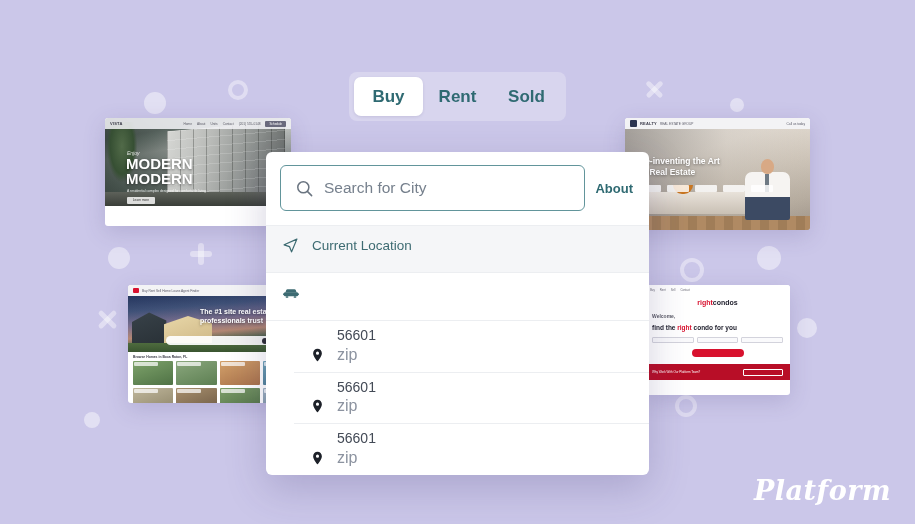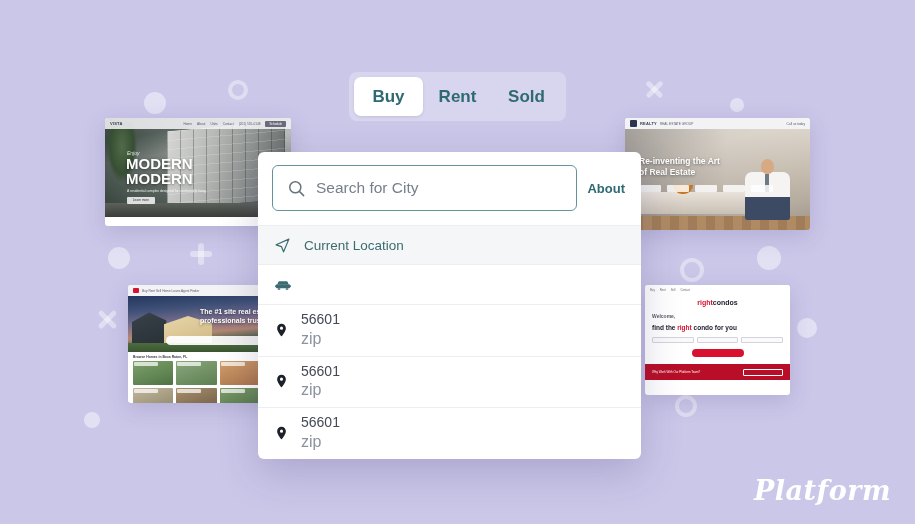--- a/index.html
+++ b/index.html
@@ -130,7 +130,7 @@
   
   #card-modern { left: 105px; top: 118px; width: 186px; height: 108px; }
   #card-modern .thumb-hero {
-    height: 99px;
+    height: 88px;
     background:
       linear-gradient(90deg, rgba(30,46,38,.72) 0%, rgba(40,52,46,.30) 46%, rgba(60,64,60,.06) 72%),
       linear-gradient(170deg, #9aa3a0 0%, #7d8a86 18%, #c3c6c4 35%, #8e9694 58%, #5f6a62 78%, #3d4a40 100%);

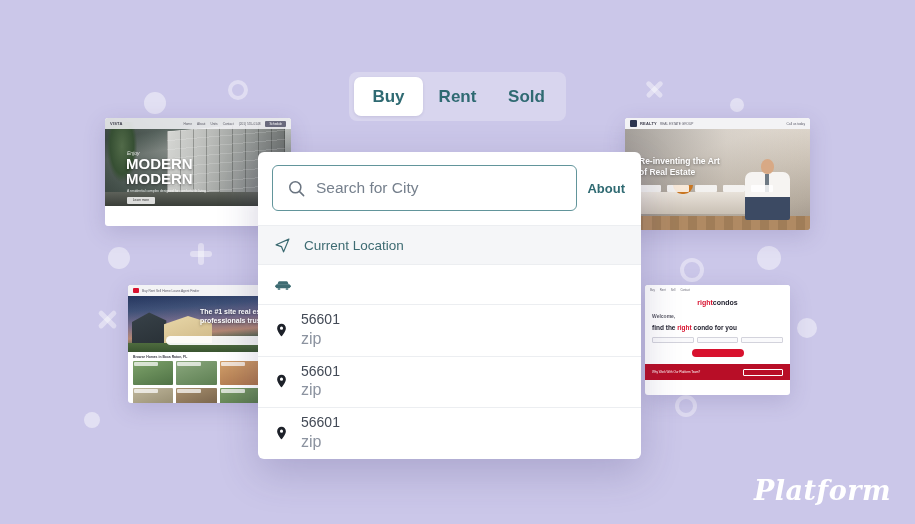--- a/index.html
+++ b/index.html
@@ -355,7 +355,7 @@
   
   #search-modal {
     position: absolute;
-    left: 258px; top: 152px;
+    left: 266px; top: 152px;
     width: 383px;
     background: #ffffff;
     border-radius: 6px;

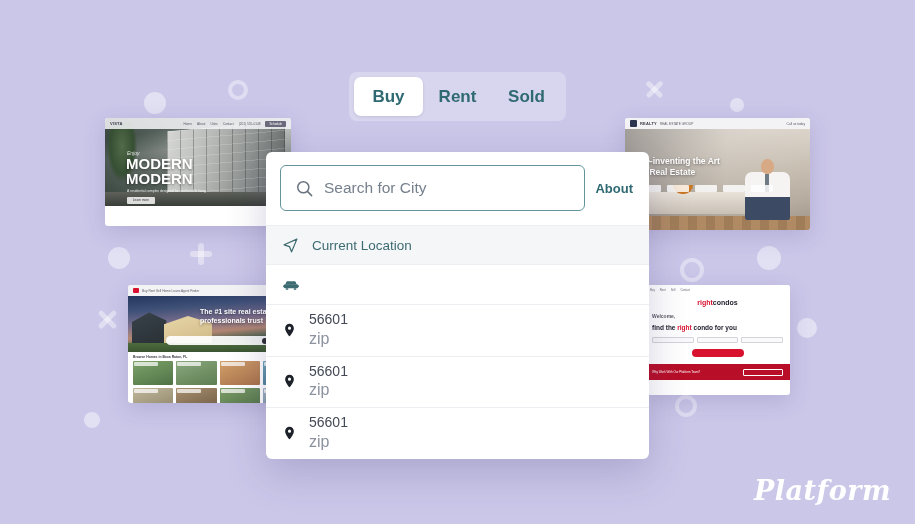--- a/index.html
+++ b/index.html
@@ -405,7 +405,7 @@
     display: flex;
     align-items: center;
     gap: 13px;
-    padding: 11px 14px 10px 16px;
+    padding: 11px 14px 18px 16px;
     cursor: pointer;
     border-bottom: 1px solid #eceef1;
   }

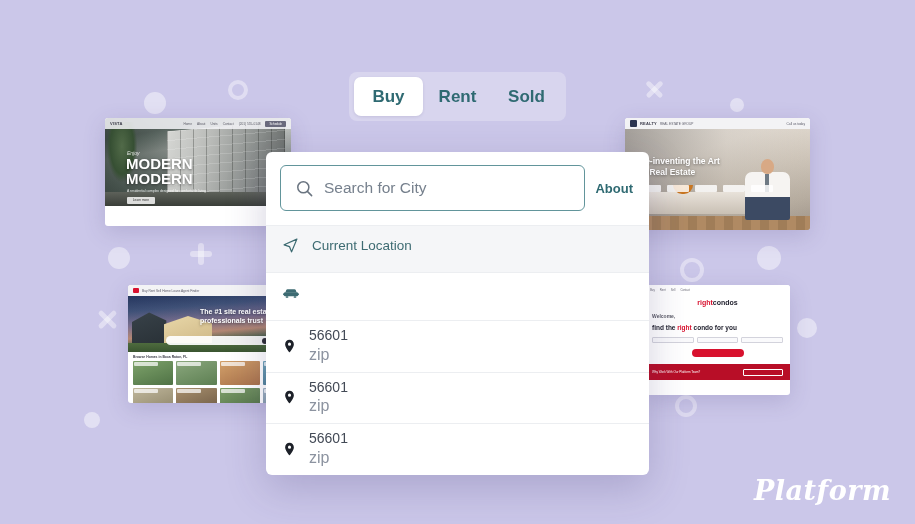--- a/index.html
+++ b/index.html
@@ -424,11 +424,12 @@
 
   .place-row {
     display: flex;
-    align-items: center;
+    align-items: flex-end;
     gap: 12px;
     padding: 7px 14px 8px 16px;
     cursor: pointer;
     border-bottom: 1px solid #eceef1;
+    margin-left: 28px;
   }
   .place-row:last-child { border-bottom: none; }
   .place-text { display: flex; flex-direction: column; line-height: 1.12; }

